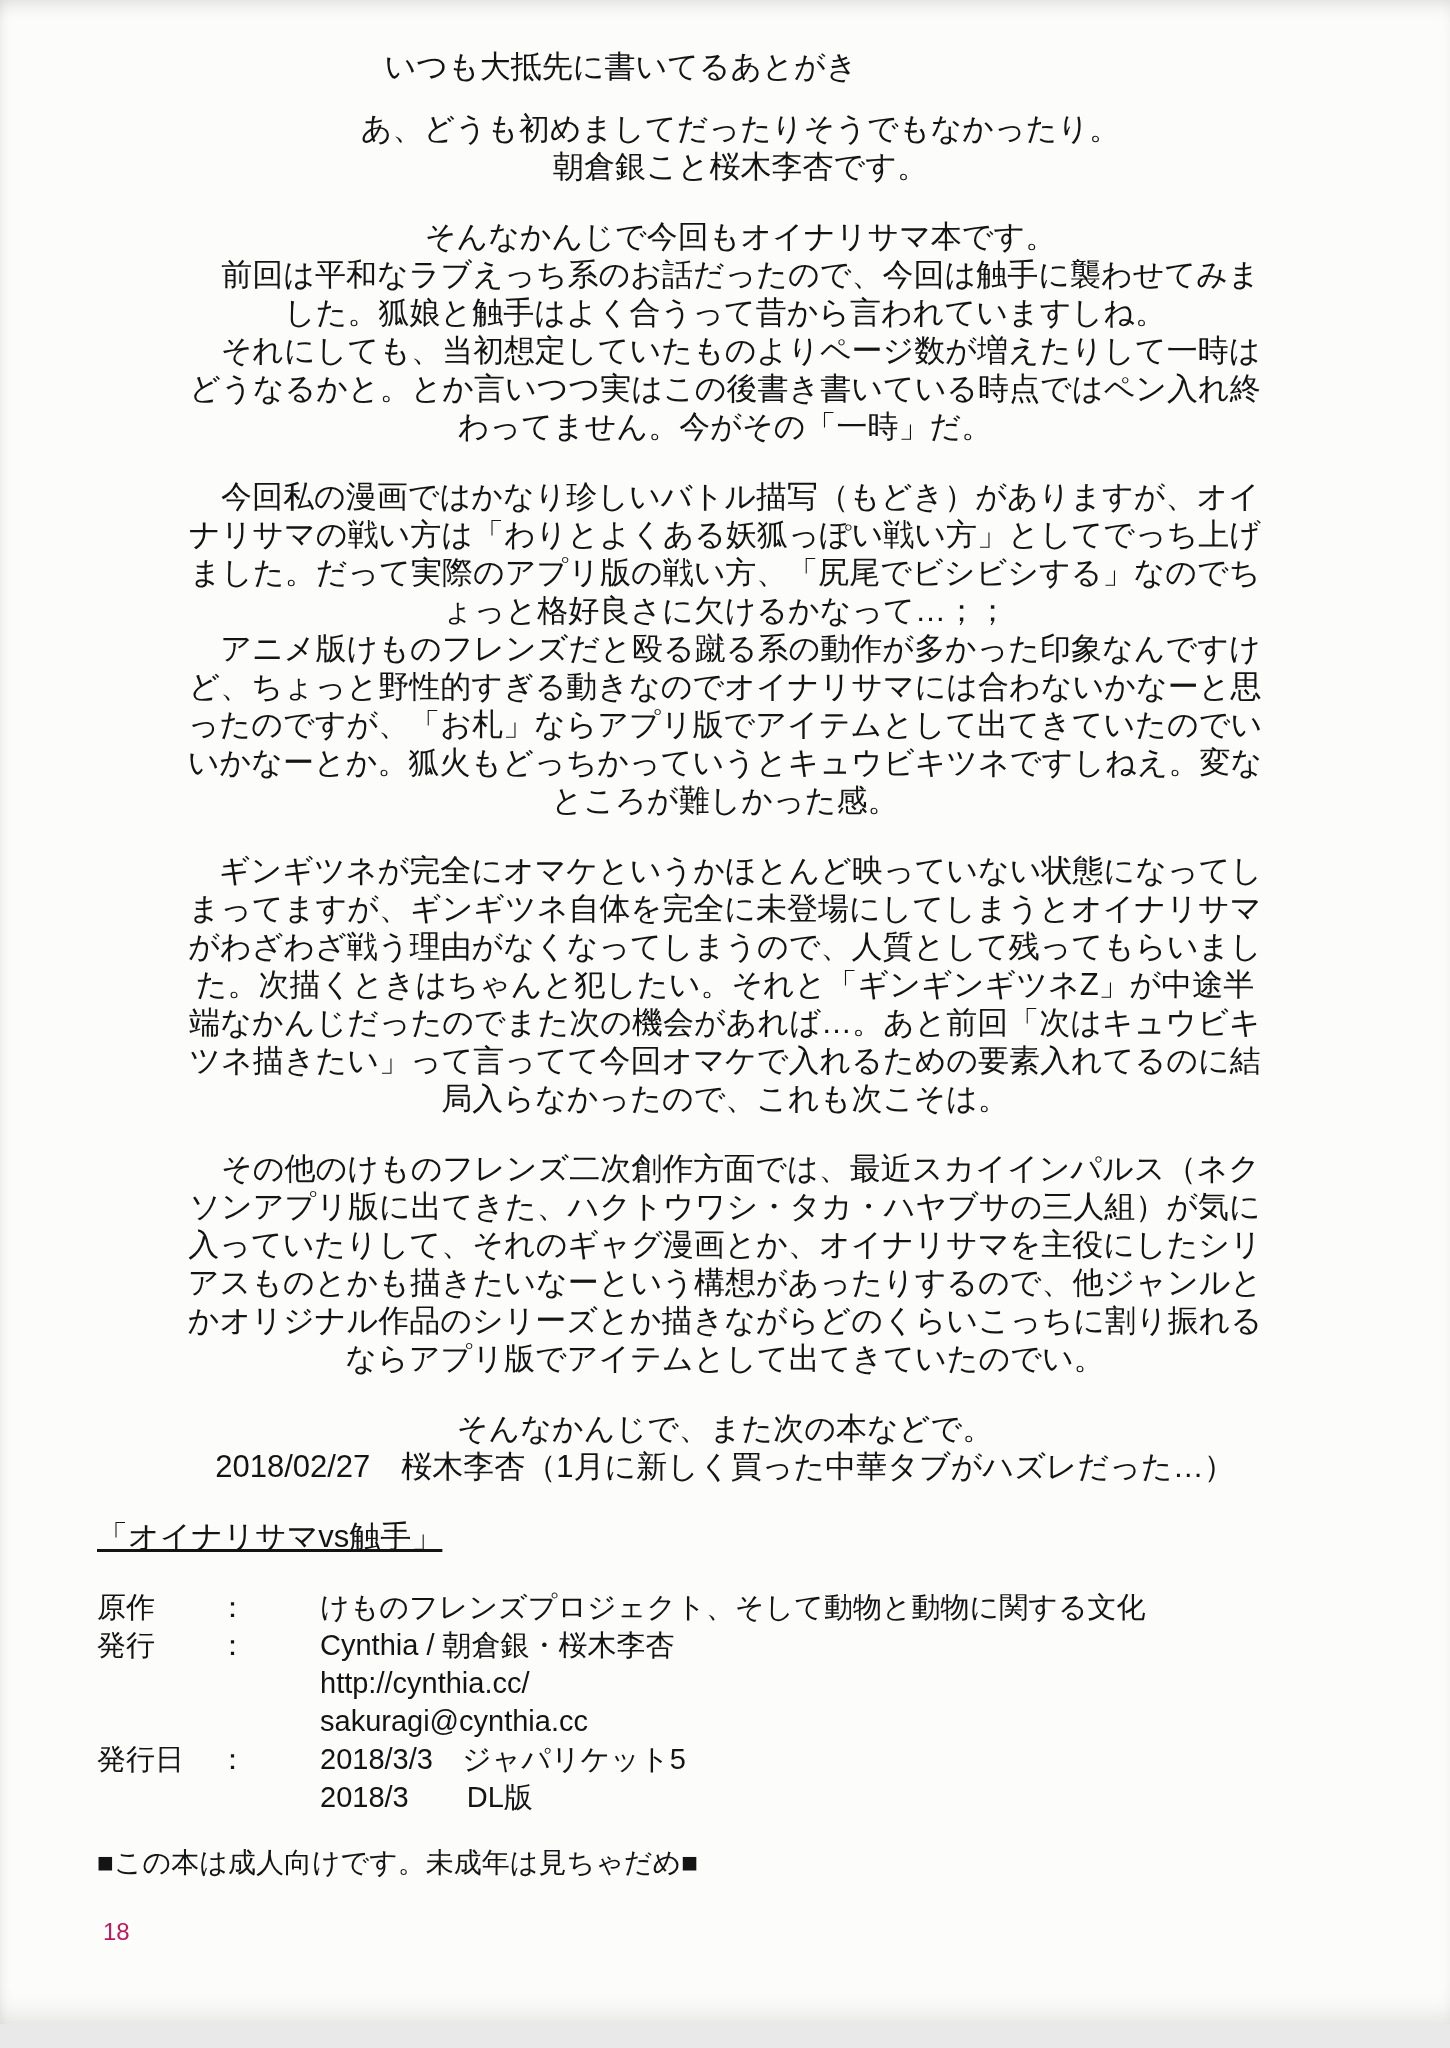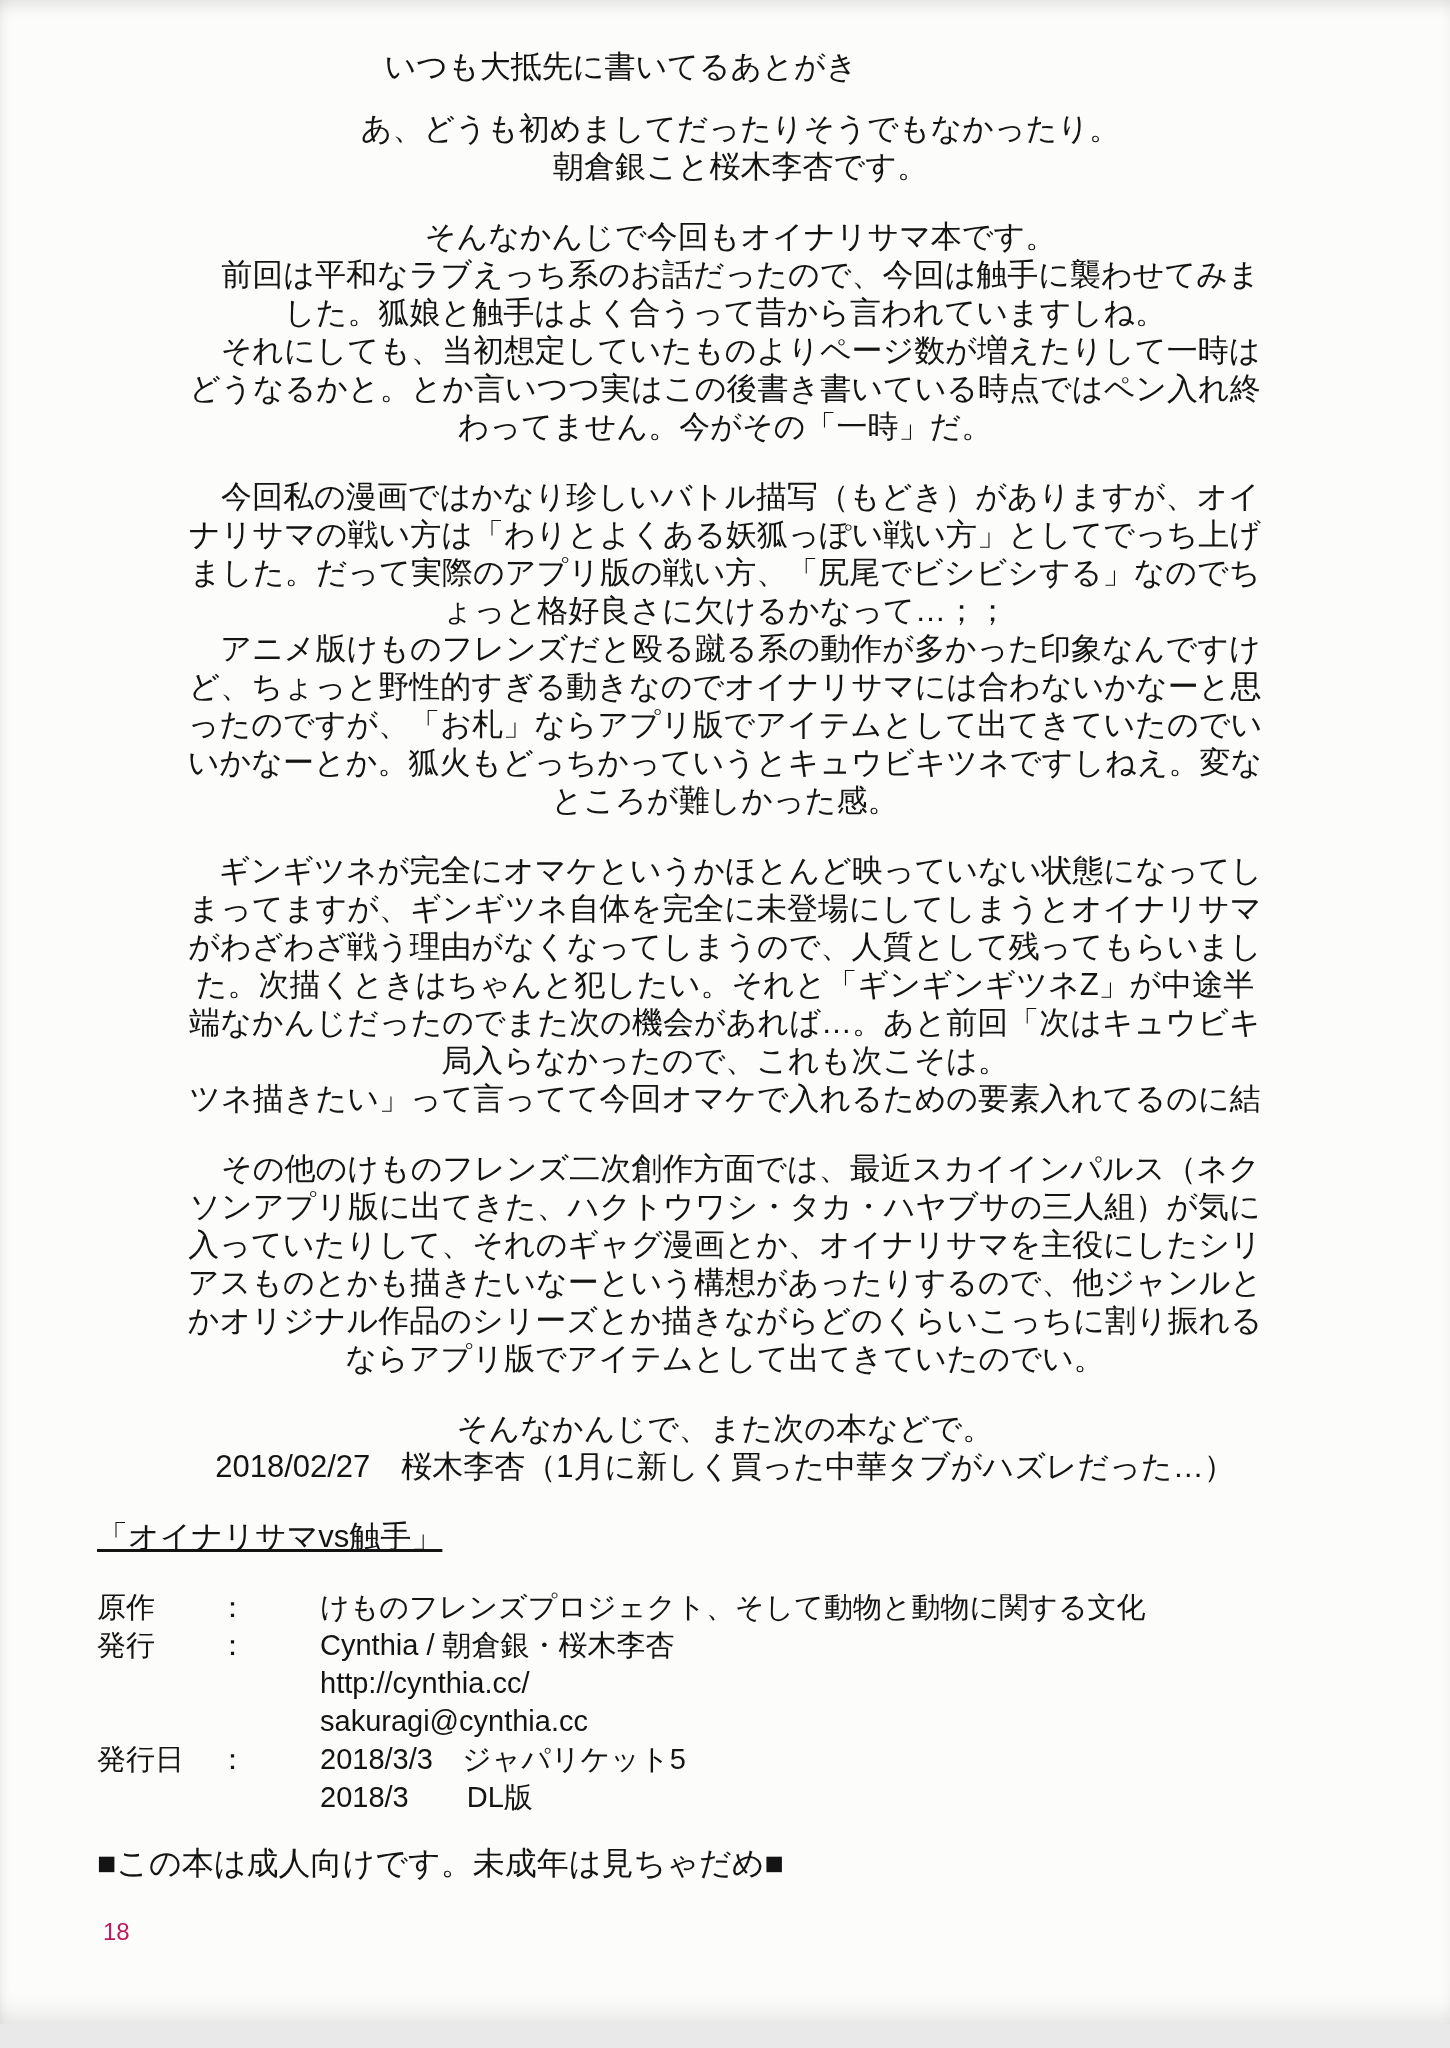--- a/index.html
+++ b/index.html
@@ -108,8 +108,8 @@
           <div class="line">がわざわざ戦う理由がなくなってしまうので、人質として残ってもらいまし</div>
           <div class="line">た。次描くときはちゃんと犯したい。それと「ギンギンギツネZ」が中途半</div>
           <div class="line">端なかんじだったのでまた次の機会があれば…。あと前回「次はキュウビキ</div>
+          <div class="line">ツネ描きたい」って言ってて今回オマケで入れるための要素入れてるのに結</div>
           <div class="line">局入らなかったので、これも次こそは。</div>
-          <div class="line">ツネ描きたい」って言ってて今回オマケで入れるための要素入れてるのに結</div>
         </div>
         <div class="para">
           <div class="line">　その他のけものフレンズ二次創作方面では、最近スカイインパルス（ネク</div>

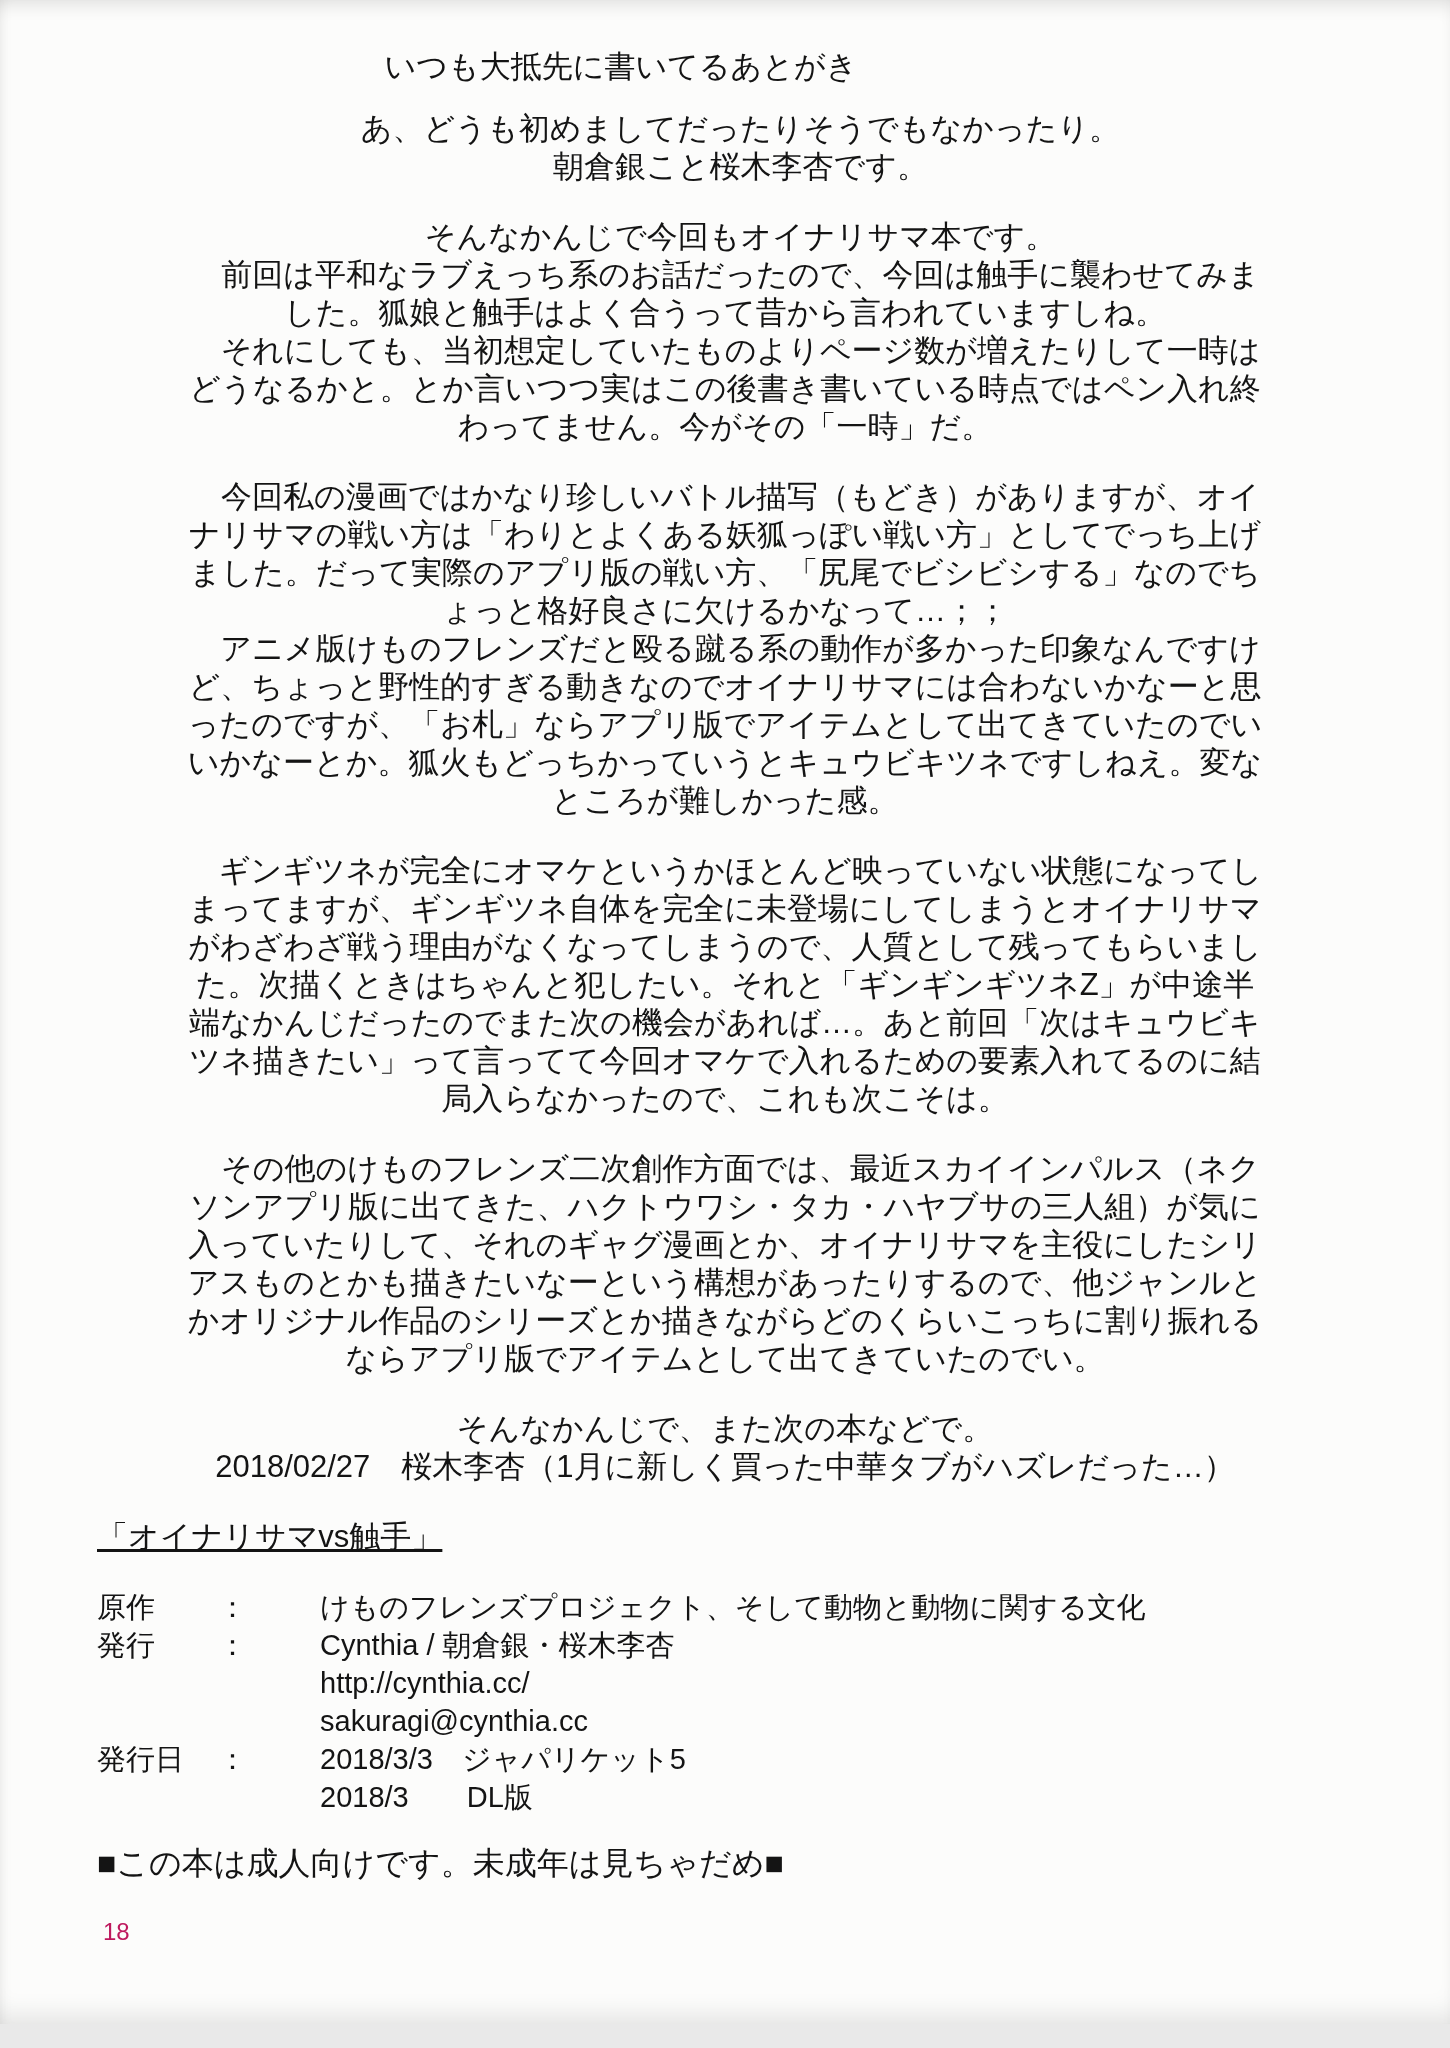--- a/index.html
+++ b/index.html
@@ -60,7 +60,7 @@
   }
   .col-value { white-space: pre; }
   .notices { margin-top: 28px; }
-  .notices .line { font-size: 32px; }
+  .notices .line { font-size: 28px; }
   .page-number {
     position: absolute;
     left: 103px;

